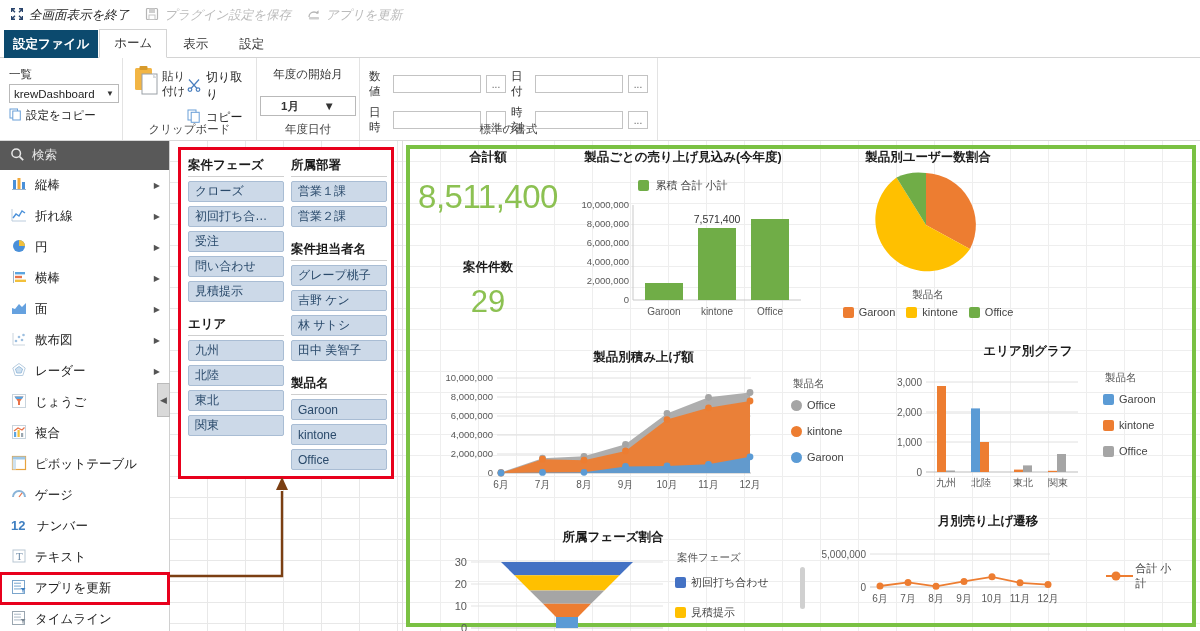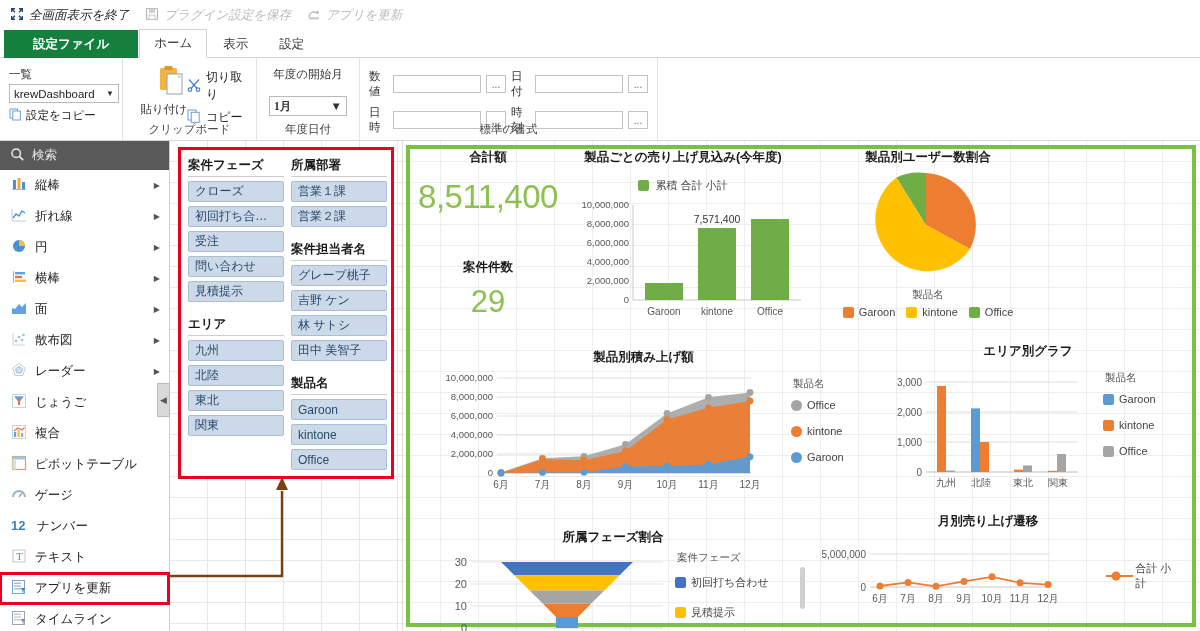--- a/index.html
+++ b/index.html
@@ -36,7 +36,7 @@
     border:1px solid transparent; border-bottom:none; position:relative; top:1px;
     color:#333;
   }
-  .tab.file { background:#15803d; color:#fff; font-weight:bold; padding:5px 28px;font-family:Liberation Serif, serif; }
+  .tab.file { background:#0c4a6e; color:#fff; font-weight:bold; padding:5px 8px;font-family:Liberation Serif, serif; }
   .tab.active { background:#fff; border-color:#d4d4d4; border-bottom:1px solid #fff; }
 
   

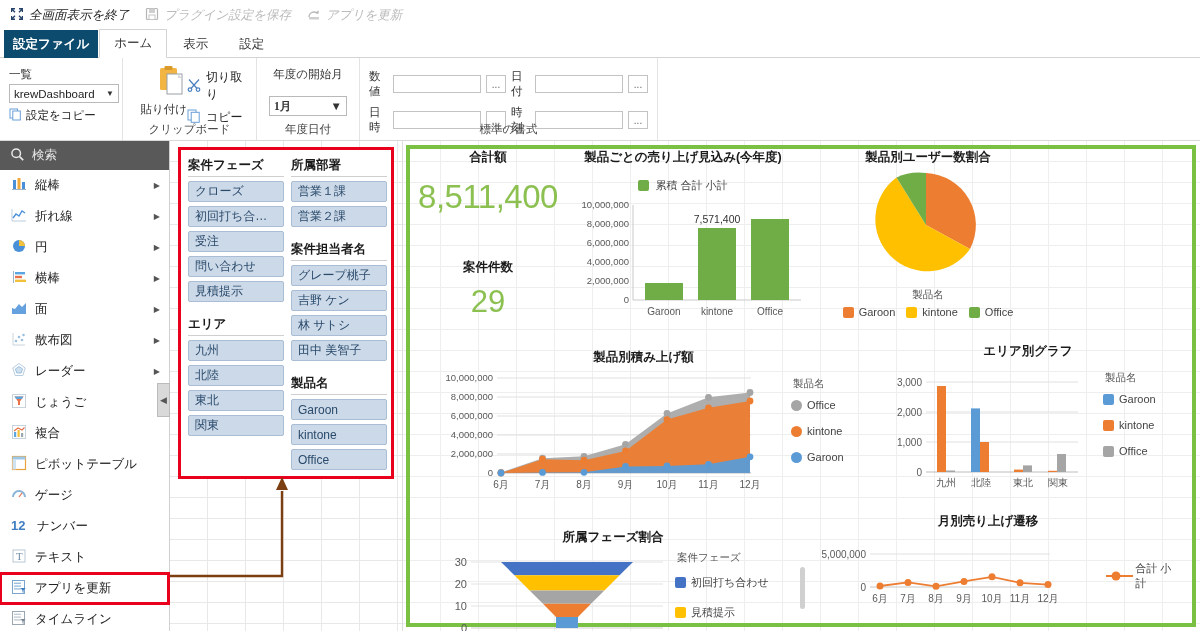--- a/index.html
+++ b/index.html
@@ -61,7 +61,7 @@
   .combo .car { font-size:8px; color:#333; }
   .smallcmd { display:flex; align-items:center; gap:4px; font-size:11.5px; margin-top:5px; color:#222; }
 
-  .bigbtn { display:flex; flex-direction:column; align-items:flex-end; width:62px; padding-top:2px; }
+  .bigbtn { display:flex; flex-direction:row; align-items:center; width:62px; padding-top:2px; }
   .bigbtn .lbl { font-size:11.5px; margin-top:1px; }
   .stackcmds { display:flex; flex-direction:column; gap:6px; padding-top:6px; }
   .stackcmd { display:flex; align-items:center; gap:5px; font-size:12px; color:#222; }

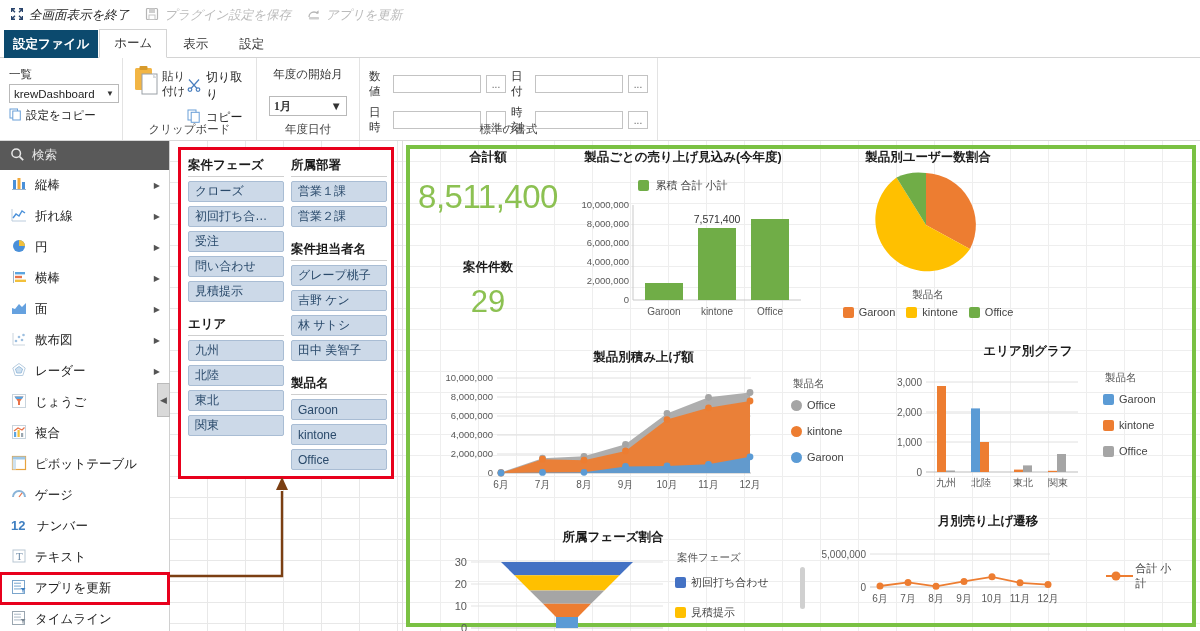--- a/index.html
+++ b/index.html
@@ -66,9 +66,9 @@
   .stackcmds { display:flex; flex-direction:column; gap:6px; padding-top:6px; }
   .stackcmd { display:flex; align-items:center; gap:5px; font-size:12px; color:#222; }
 
-  .yearsel { width:78px; height:20px; border:1px solid #b9b9b9; background:#fff;
+  .yearsel { width:96px; height:20px; border:1px solid #b9b9b9; background:#fff;
     font-size:11.5px; display:flex; align-items:center; justify-content:space-between;
-    padding:0 4px; font-weight:bold; margin-top:12px;font-family:Liberation Serif, serif; }
+    padding:0 20px; font-weight:bold; margin-top:12px; }
 
   .fmtgrid { display:grid; grid-template-columns:auto auto auto auto auto auto;
     gap:6px 5px; align-items:center; padding-top:6px; }

